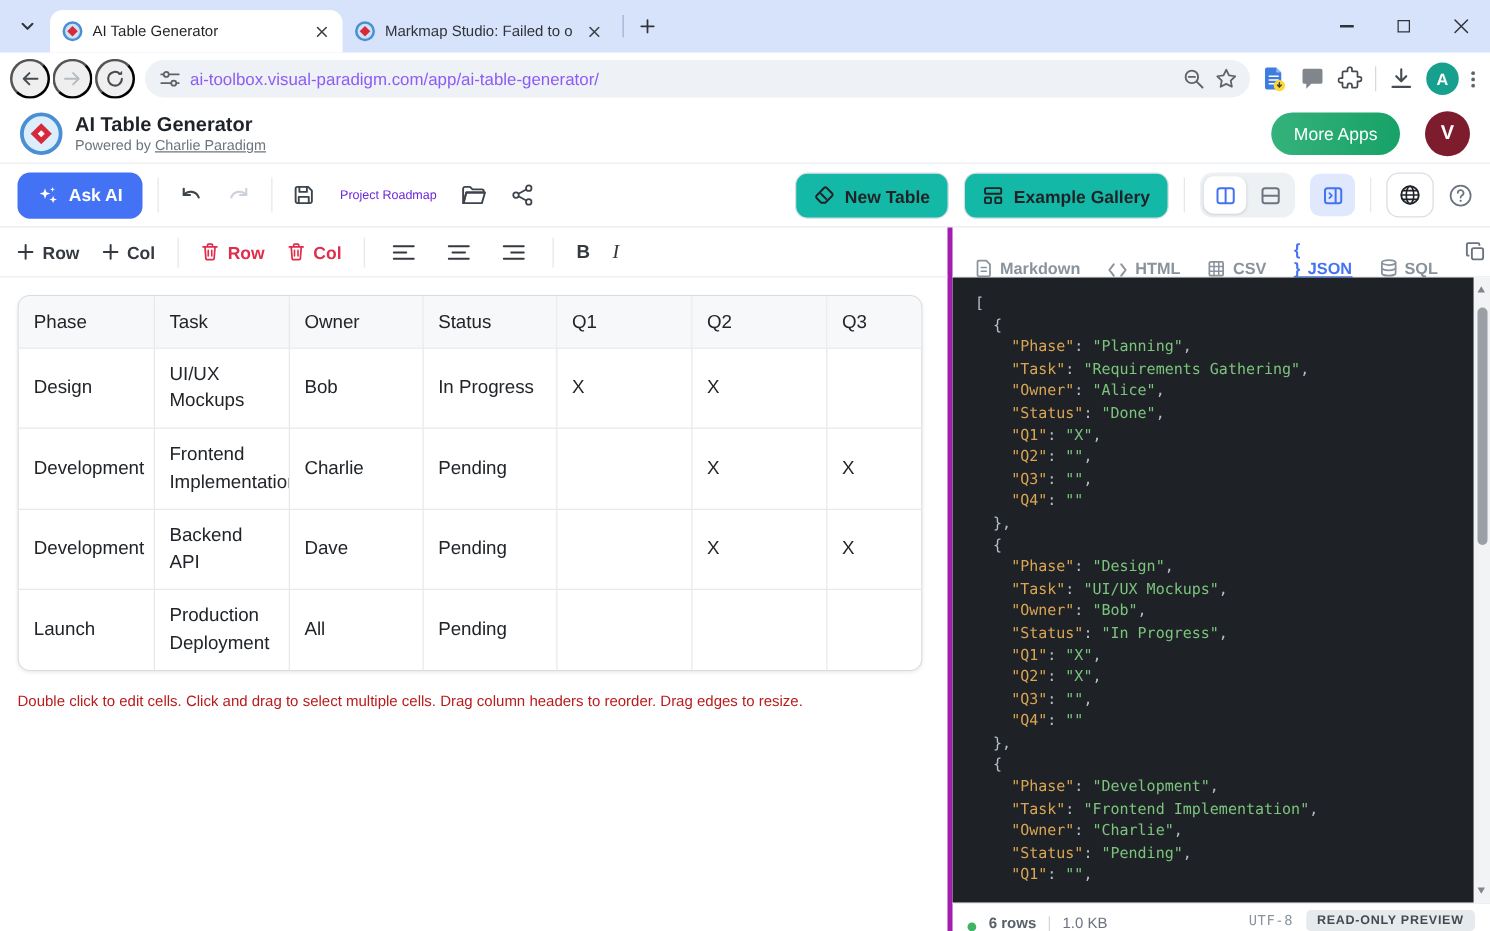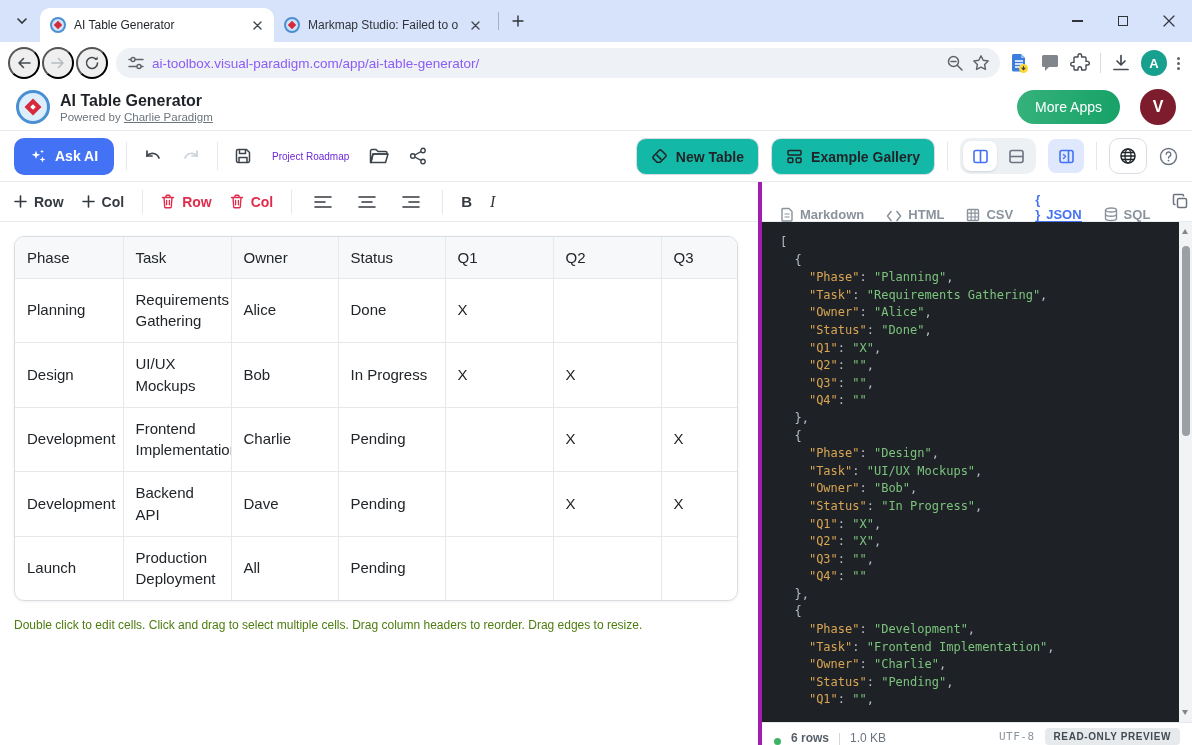--- a/index.html
+++ b/index.html
@@ -423,15 +423,6 @@
             </tr>
           </thead>
         <tbody>
-            <tr>
-              <td>Planning</td>
-              <td>Requirements Gathering</td>
-              <td>Alice</td>
-              <td>Done</td>
-              <td>X</td>
-              <td></td>
-              <td></td>
-            </tr>
             <tr>
               <td>Design</td>
               <td>UI/UX Mockups</td>

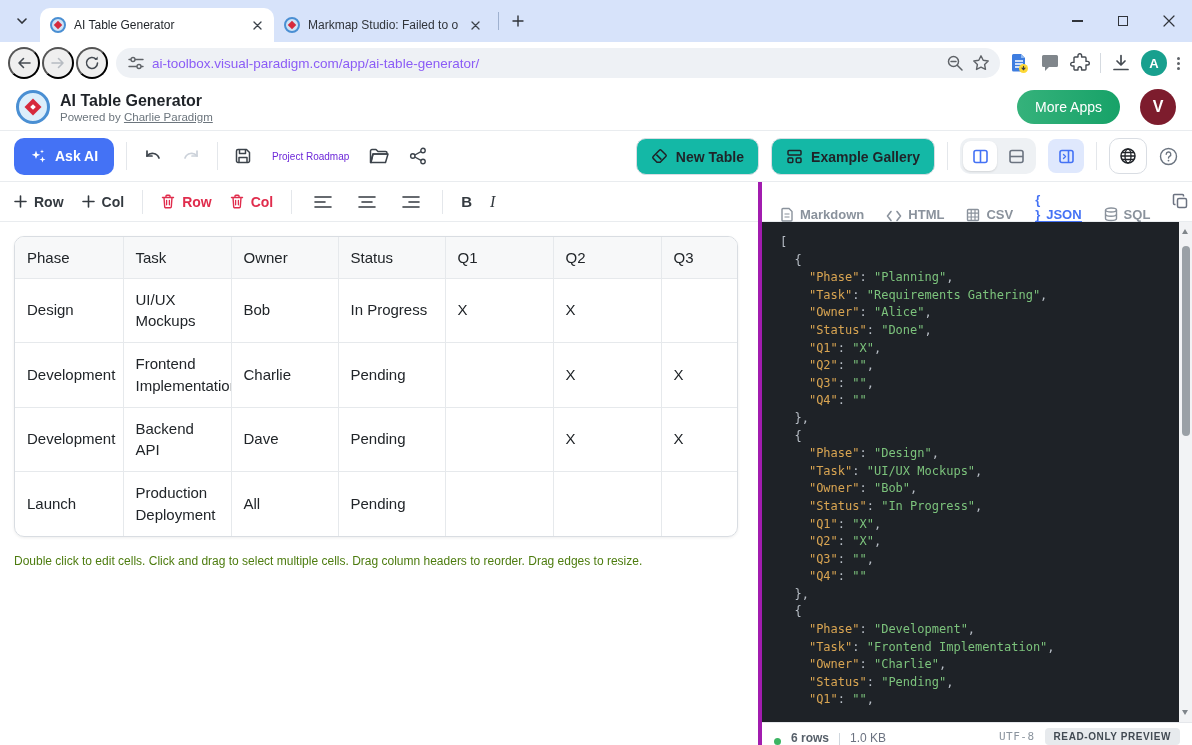--- a/index.html
+++ b/index.html
@@ -88,7 +88,7 @@
   td{height:49px;line-height:1.45}
   th:last-child,td:last-child{border-right:none}
   tr:last-child td{border-bottom:none}
-  .hint{margin:17px 0 0 14px;font-size:12px;color:#4d7c0f}
+  .hint{margin:17px 0 0 14px;font-size:12px;color:#b91c1c}
 
   
   .xtab-bar{height:40px;border-bottom:1px solid #e9ecef;display:flex;align-items:center;padding:0 18px;gap:22px;flex:none}

